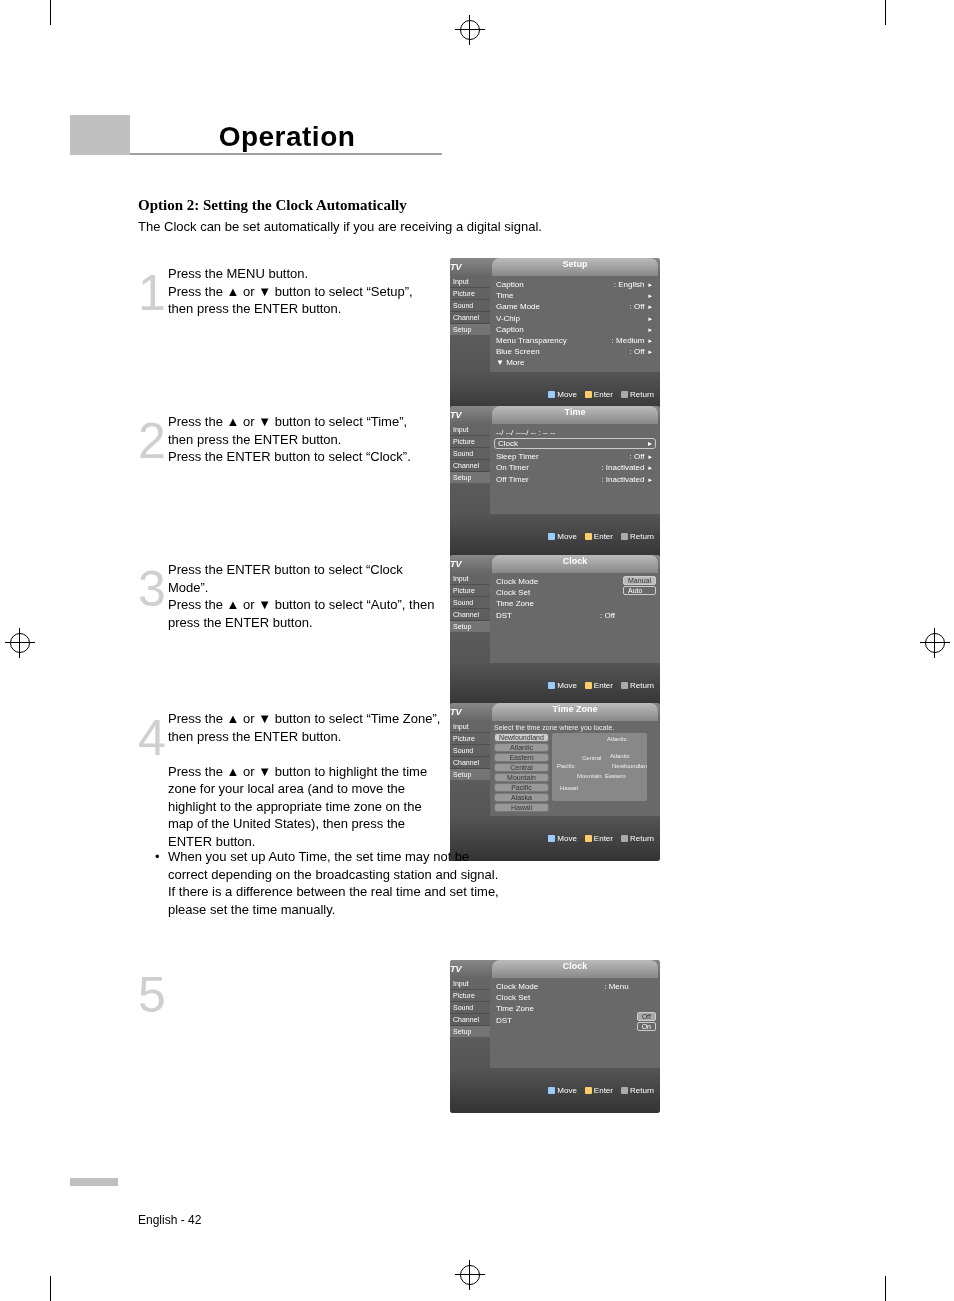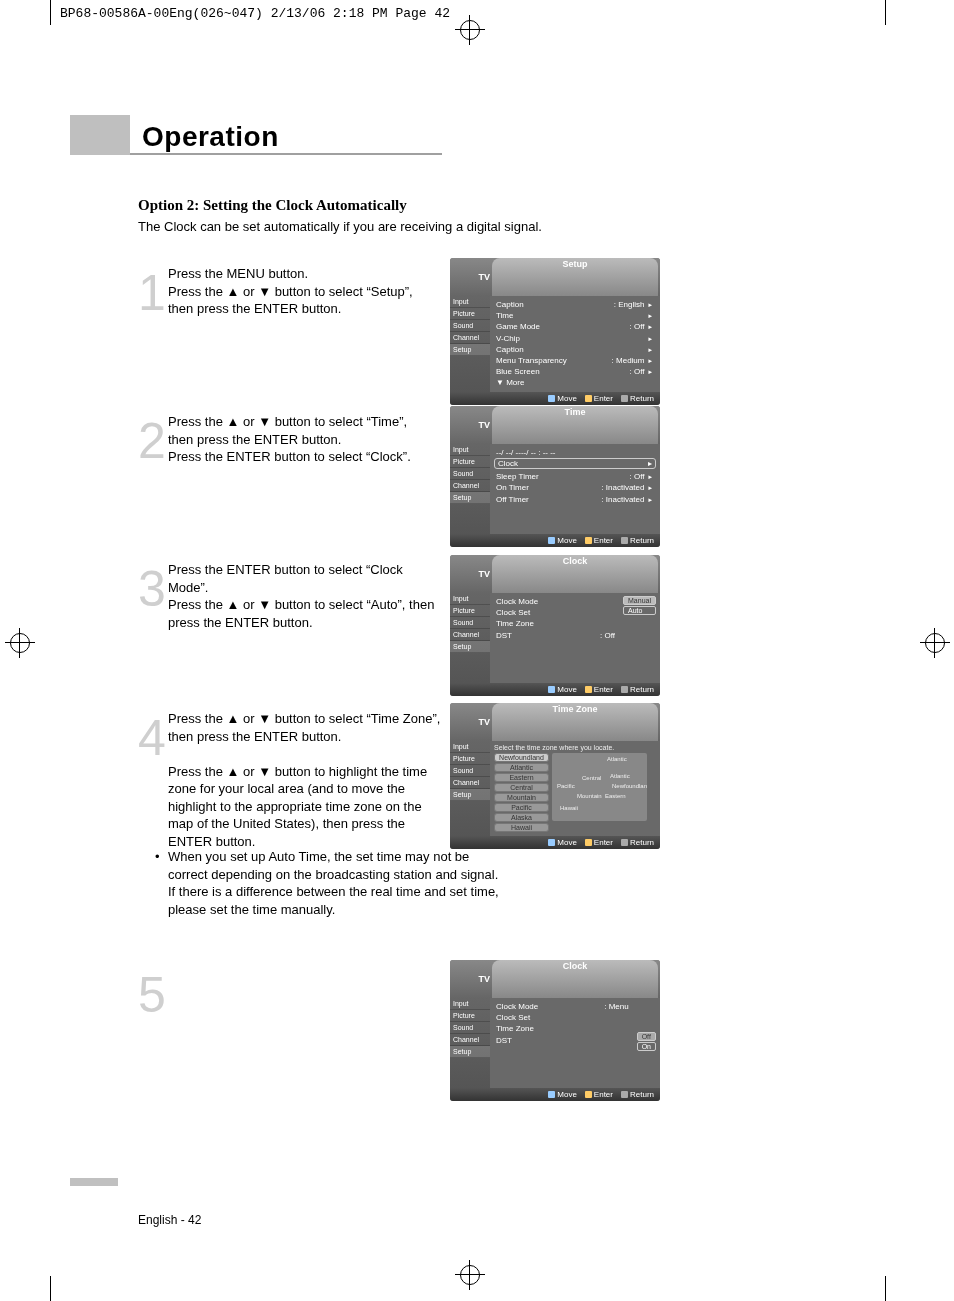--- a/index.html
+++ b/index.html
@@ -228,7 +228,6 @@
       <span></span>
     </div>
 
-  <div class="slug">BP68-00586A-00Eng(026~047)  2/13/06  2:18 PM  Page 42</div>
 
   <div class="header-row">
     <div class="header-block"></div>

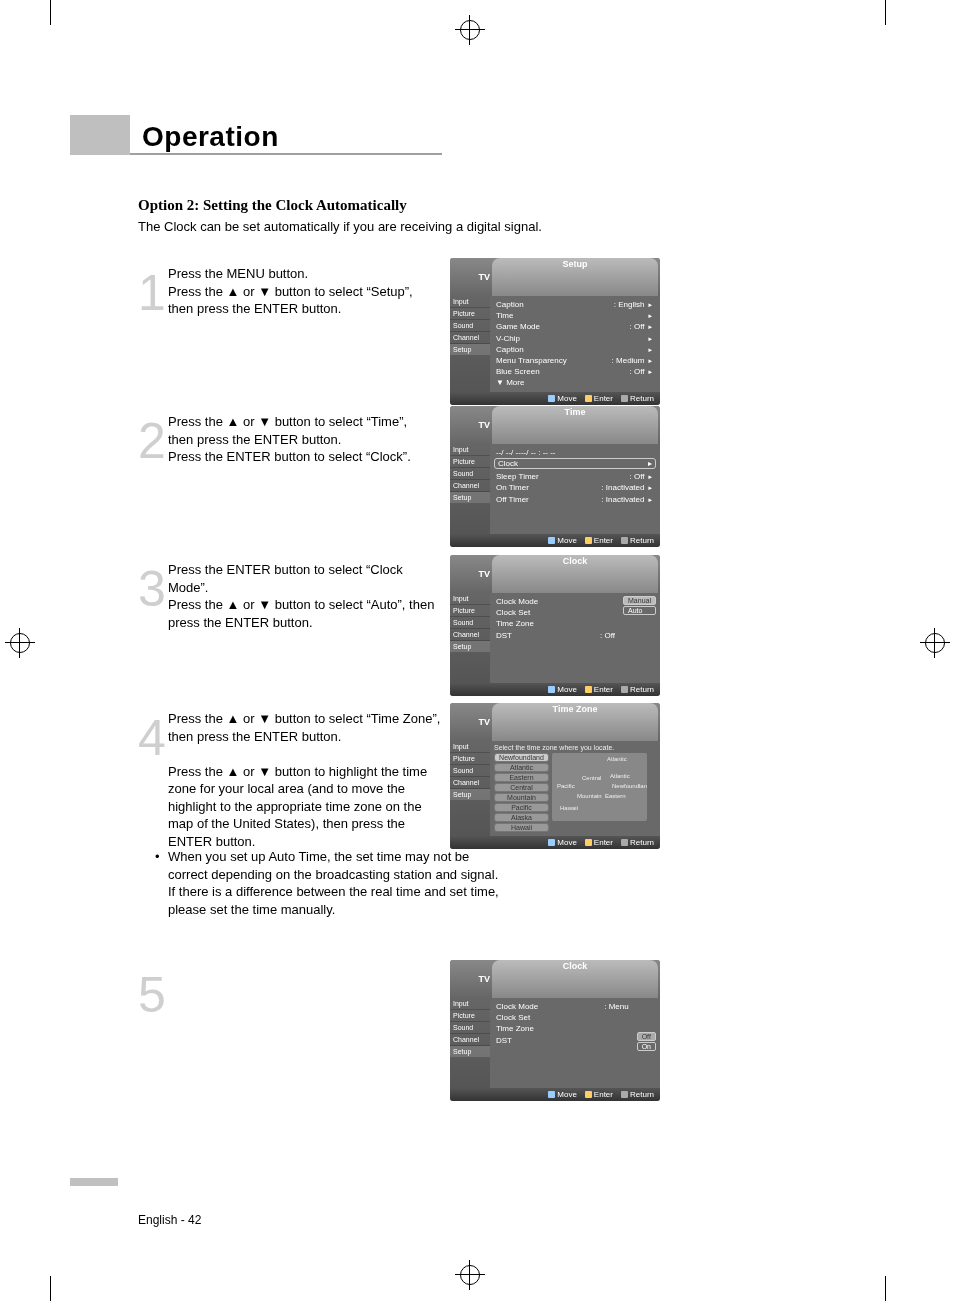--- a/index.html
+++ b/index.html
@@ -39,6 +39,7 @@
     left:70px; top:115px;
     display:flex;
     align-items:flex-end;
+    text-align:center;
   }
   .header-block {
     width:60px; height:40px;

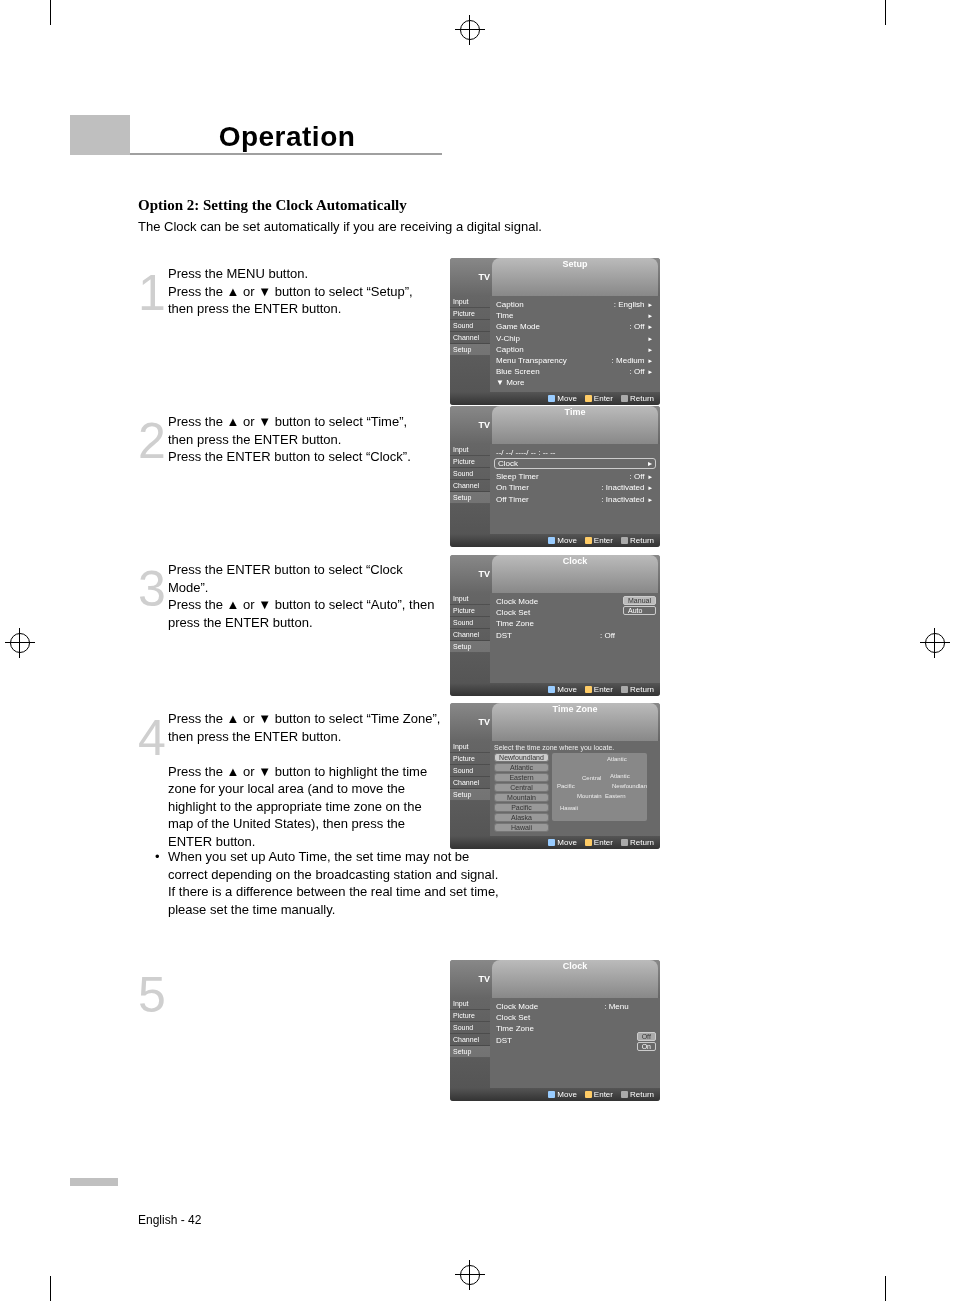--- a/index.html
+++ b/index.html
@@ -105,7 +105,7 @@
     font-weight:bold;
     font-size:9px;
   }
-  .osd-header .tv { width:40px; text-align:right; padding:14px 0;}
+  .osd-header .tv { width:40px; text-align:left; padding:4px 0;font-style:italic;}
   .osd-header .banner {
     flex:1; text-align:center;
     background:linear-gradient(#bbb, #888);

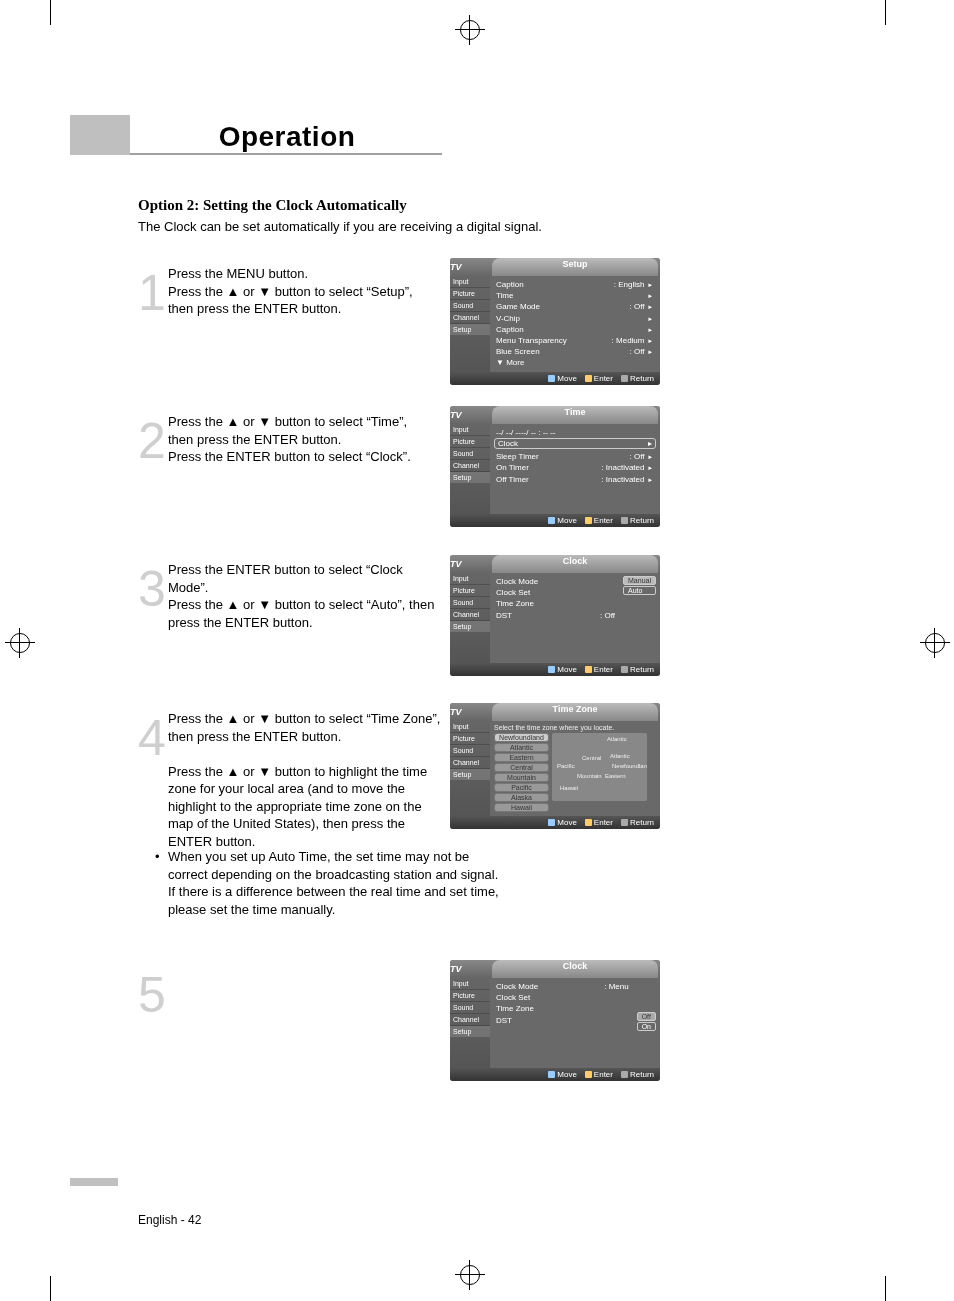--- a/index.html
+++ b/index.html
@@ -155,7 +155,7 @@
     display:flex;
     justify-content:flex-end;
     gap:8px;
-    padding:2px 6px;
+    padding:18px 6px;
     font-size:8px;
   }
   .osd-footer span::before { content:""; display:inline-block; width:7px; height:7px; margin-right:2px; vertical-align:middle; border-radius:1px;}

